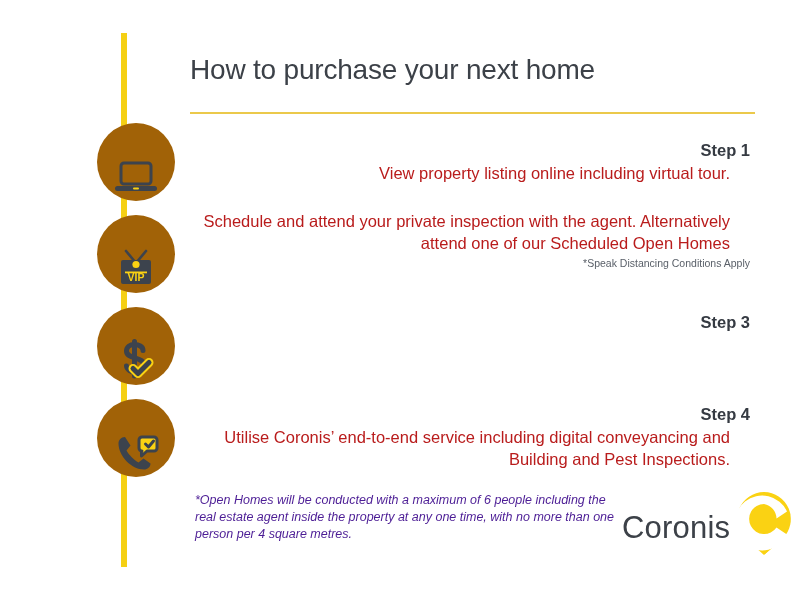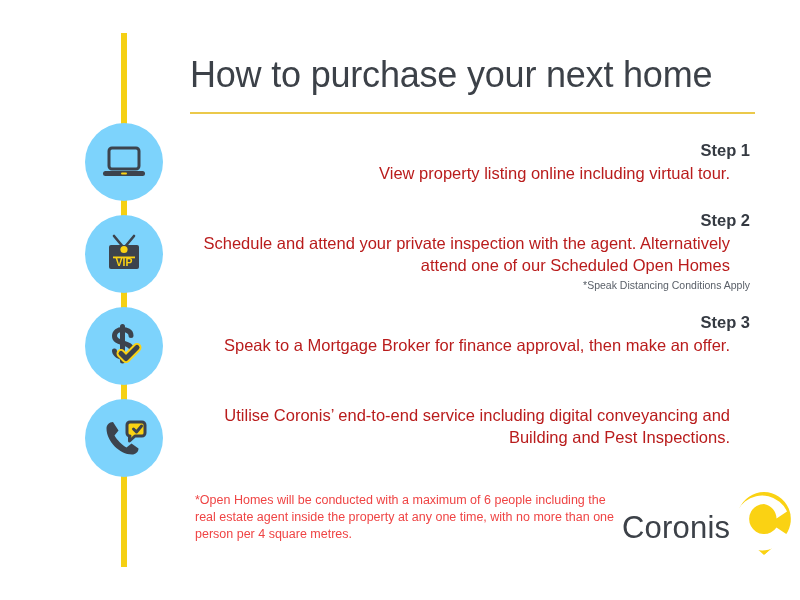--- a/index.html
+++ b/index.html
@@ -65,7 +65,7 @@
     position: absolute;
     left: 0;
     top: 54px;
-    font-size: 36px;
+    font-size: 28px;
     font-weight: 400;
     color: #3C4148;
     letter-spacing: -0.2px;

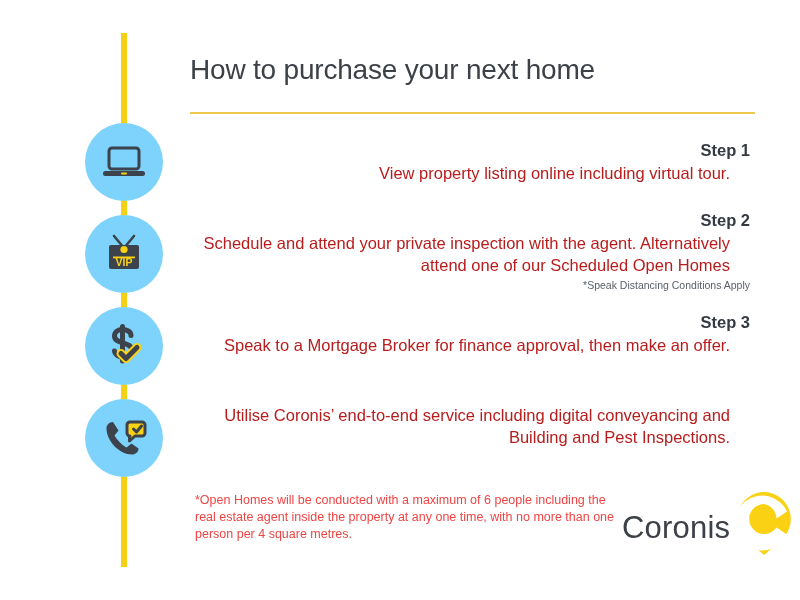--- a/index.html
+++ b/index.html
@@ -229,7 +229,6 @@
       </div>
 
       <div class="step" style="top:210px;">
-        <p class="step-heading">Step 2</p>
         <p class="step-body">Schedule and attend your private inspection with the agent. Alternatively attend one of our Scheduled Open Homes</p>
         <p class="step-note">*Speak Distancing Conditions Apply</p>
       </div>

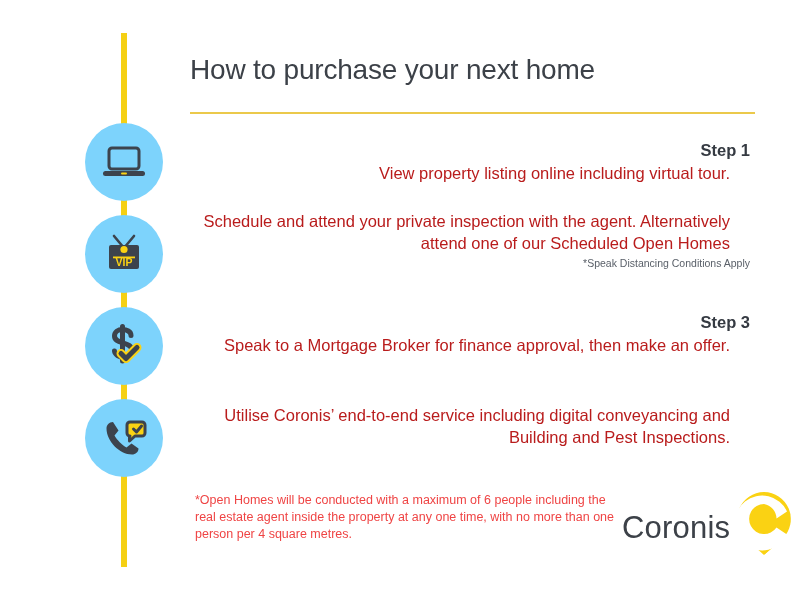--- a/index.html
+++ b/index.html
@@ -36,13 +36,13 @@
   }
   .icon-circle {
     position: absolute;
-    left: 0;
+    left: 12px;
     width: 78px;
     height: 78px;
     border-radius: 50%;
-    background: #7dd3fc;
+    background: #a16207;
     display: flex;
-    align-items: center;
+    align-items: flex-end;
     justify-content: center;
   }
   .icon-circle .glyph {

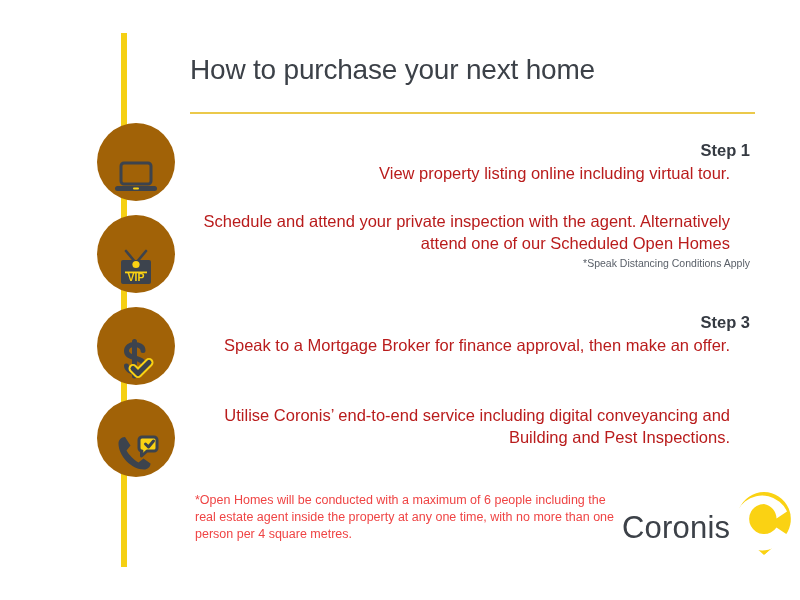--- a/index.html
+++ b/index.html
@@ -235,7 +235,6 @@
 
       <div class="step" style="top:312px;">
         <p class="step-heading">Step 3</p>
-        <p class="step-body">Speak to a Mortgage Broker for finance approval, then make an offer.</p>
       </div>
 
       <div class="step" style="top:404px;">

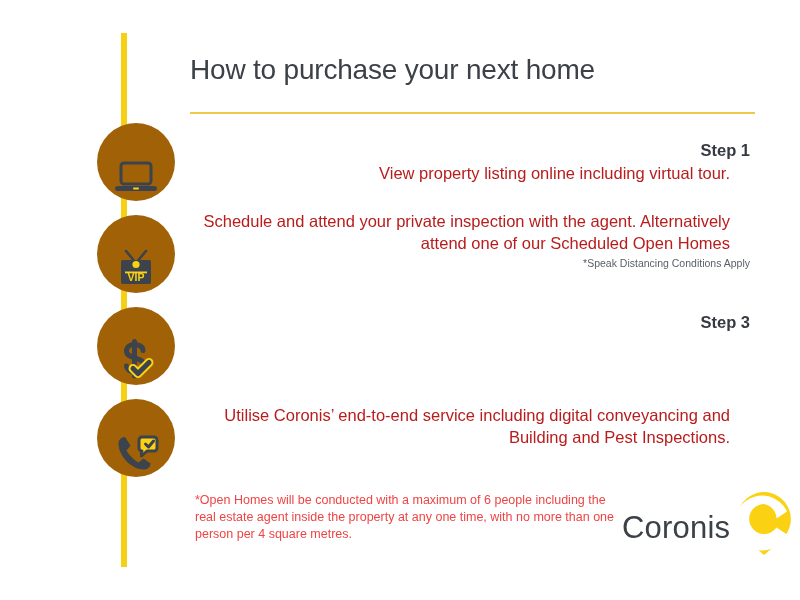--- a/index.html
+++ b/index.html
@@ -238,6 +238,7 @@
       </div>
 
       <div class="step" style="top:404px;">
+        <p class="step-heading">Step 4</p>
         <p class="step-body">Utilise Coronis’ end-to-end service including digital conveyancing and Building and Pest Inspections.</p>
       </div>
 

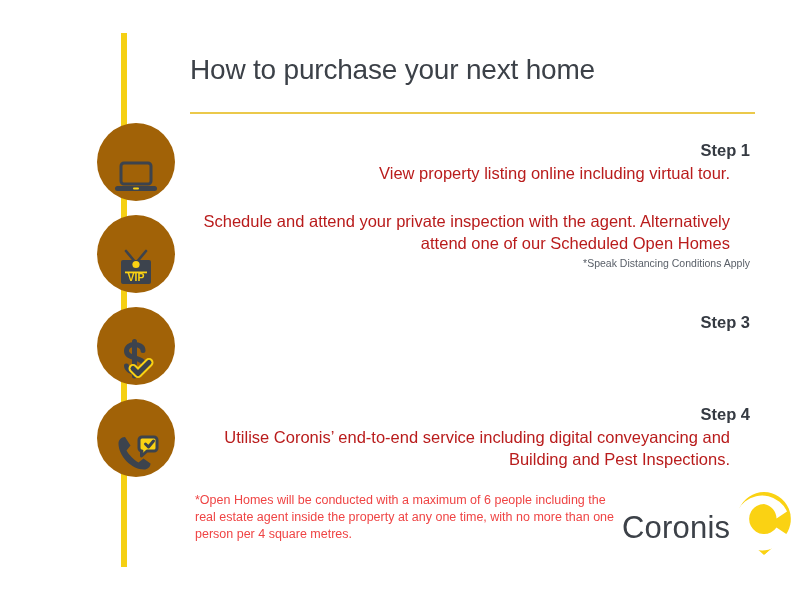--- a/index.html
+++ b/index.html
@@ -122,7 +122,8 @@
     top: 492px;
     width: 430px;
     font-size: 12.5px;
-    color: #ef4444;
+    font-style: italic;
+    color: #4c1d95;
     line-height: 17px;
     margin: 0;
   }

